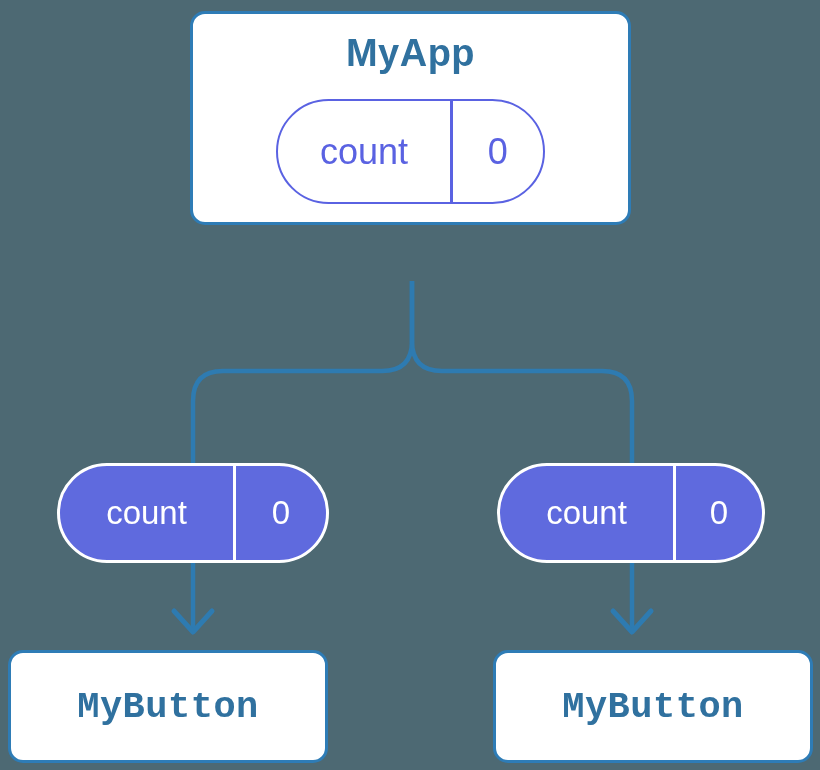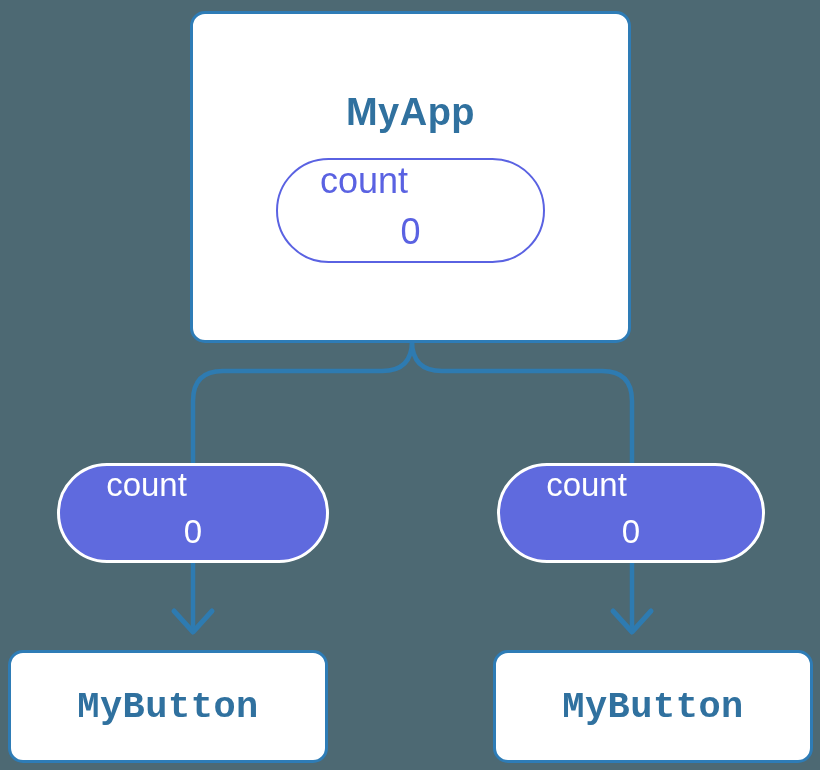--- a/index.html
+++ b/index.html
@@ -36,7 +36,7 @@
     left: 190px;
     top: 11px;
     width: 441px;
-    height: 332px;
+    height: 214px;
     gap: 24px;
   }
   .card-title {

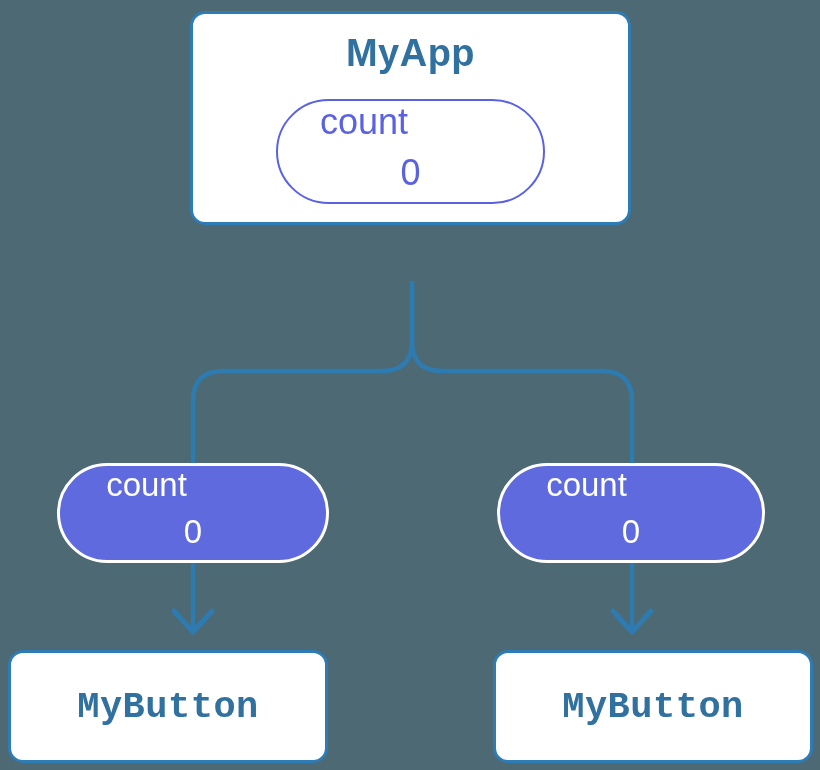--- a/index.html
+++ b/index.html
@@ -52,7 +52,6 @@
     box-sizing: border-box;
     border-radius: 60px;
     overflow: hidden;
-    flex-direction: column;
   }
   .state-pill {
     width: 269px;

